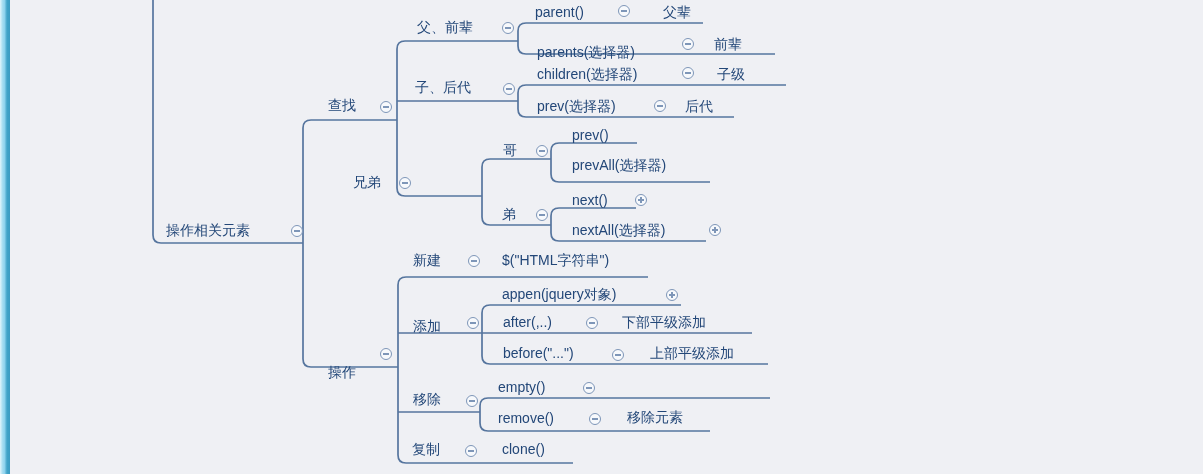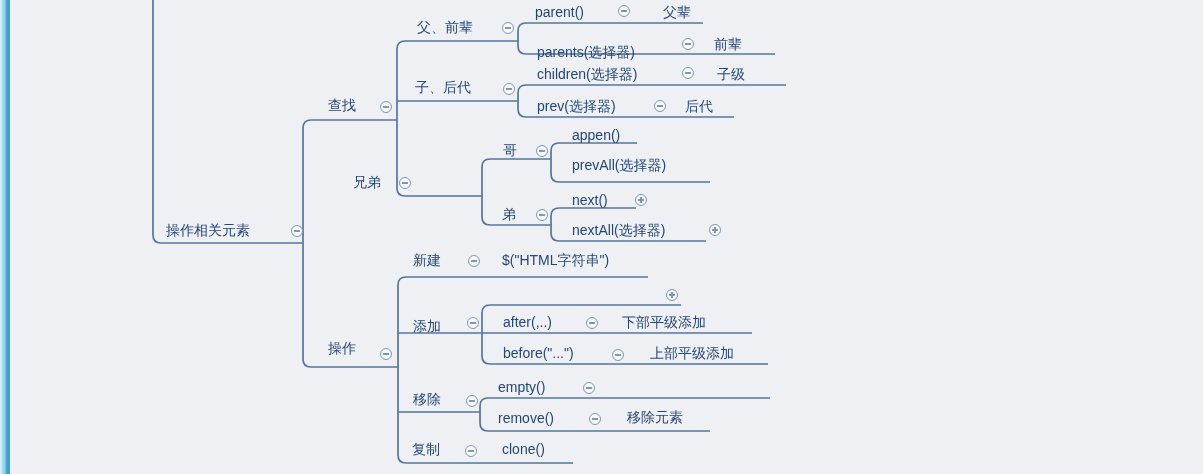--- a/index.html
+++ b/index.html
@@ -89,7 +89,7 @@
   <span class="node" style="left:415px;top:77px">子、后代</span>
   <span class="node" style="left:537px;top:96px">prev(选择器)</span>
   <span class="node" style="left:685px;top:96px">后代</span>
-  <span class="node" style="left:572px;top:125px">appen()</span>
+  <span class="node" style="left:572px;top:125px">prev()</span>
   <span class="node" style="left:503px;top:140px">哥</span>
   <span class="node" style="left:572px;top:155px">prevAll(选择器)</span>
   <span class="node" style="left:353px;top:172px">兄弟</span>

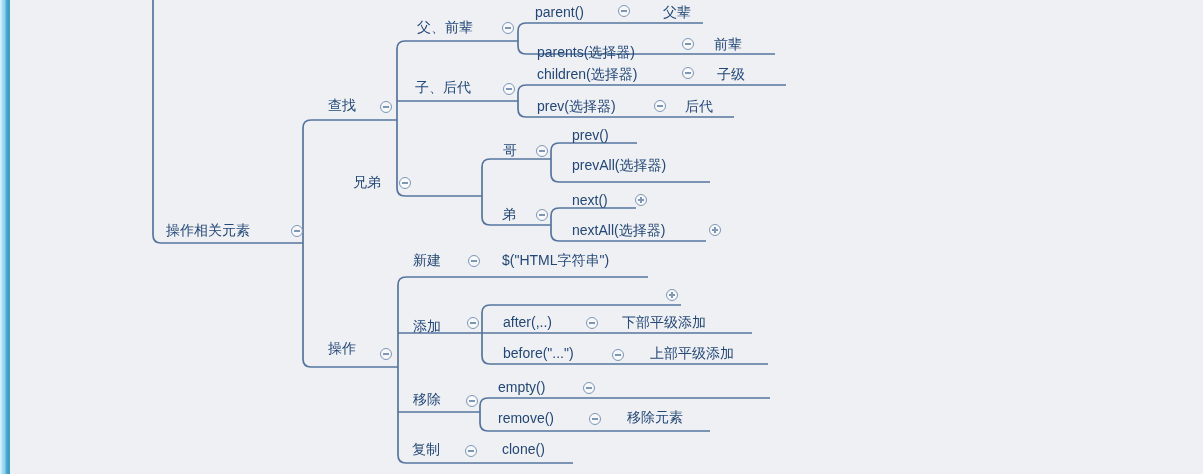--- a/index.html
+++ b/index.html
@@ -98,6 +98,7 @@
   <span class="node" style="left:572px;top:220px">nextAll(选择器)</span>
   <span class="node" style="left:413px;top:250px">新建</span>
   <span class="node" style="left:502px;top:250px">$("HTML字符串")</span>
+  <span class="node" style="left:502px;top:284px">appen(jquery对象)</span>
   <span class="node" style="left:413px;top:316px">添加</span>
   <span class="node" style="left:503px;top:312px">after(,..)</span>
   <span class="node" style="left:622px;top:312px">下部平级添加</span>

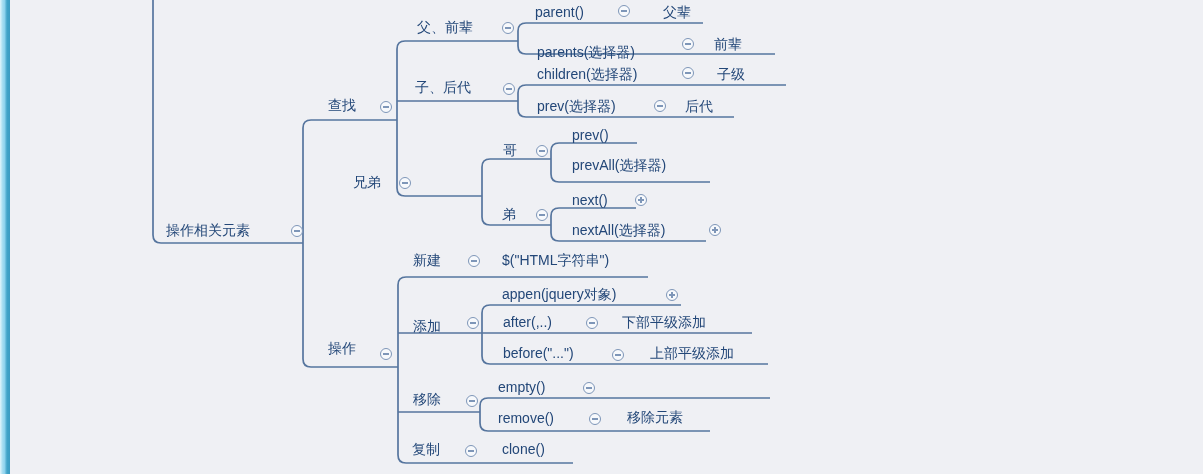--- a/index.html
+++ b/index.html
@@ -104,7 +104,7 @@
   <span class="node" style="left:622px;top:312px">下部平级添加</span>
   <span class="node" style="left:503px;top:343px">before("...")</span>
   <span class="node" style="left:650px;top:343px">上部平级添加</span>
-  <span class="node" style="left:328px;top:338px">操作</span>
+  <span class="node" style="left:328px;top:362px">操作</span>
   <span class="node" style="left:498px;top:377px">empty()</span>
   <span class="node" style="left:413px;top:389px">移除</span>
   <span class="node" style="left:498px;top:408px">remove()</span>

